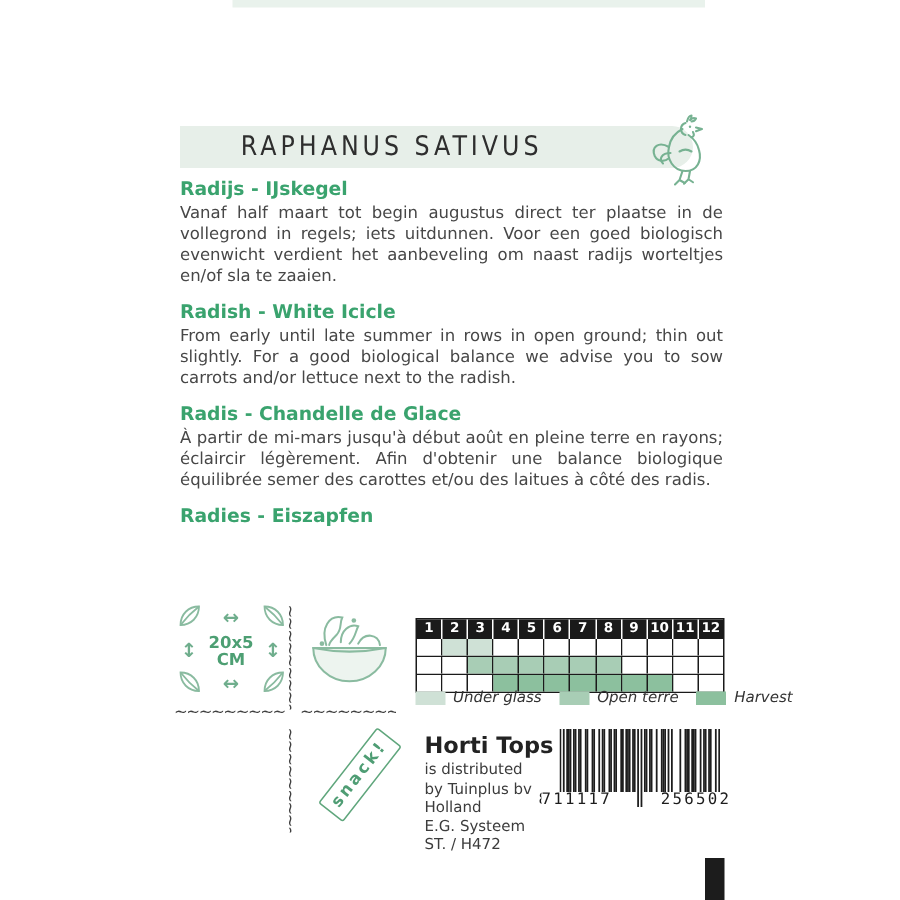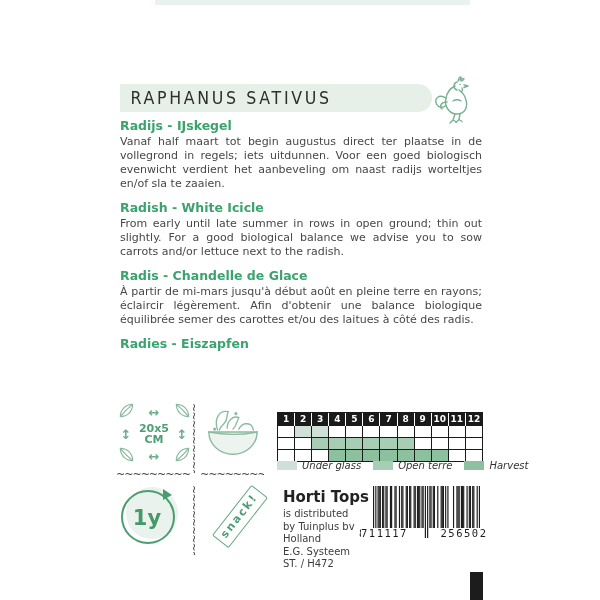--- a/index.html
+++ b/index.html
@@ -11,7 +11,7 @@
 
   
   .banner{position:absolute;left:120px;top:84px;width:312px;height:28px;background:#e7efe9;
-          border-radius:0 14px 14px 0 / 0 50% 50% 0;}
+          border-radius:0 14px 14px 0 / 0 50% 50% 0;padding-left:30px;}
   .banner .title{display:block;padding-left:12px;line-height:28px;font-size:18px;color:#2e2e2e;
           letter-spacing:3px;font-weight:500;transform:scaleX(.88);transform-origin:left center;white-space:nowrap;}
 

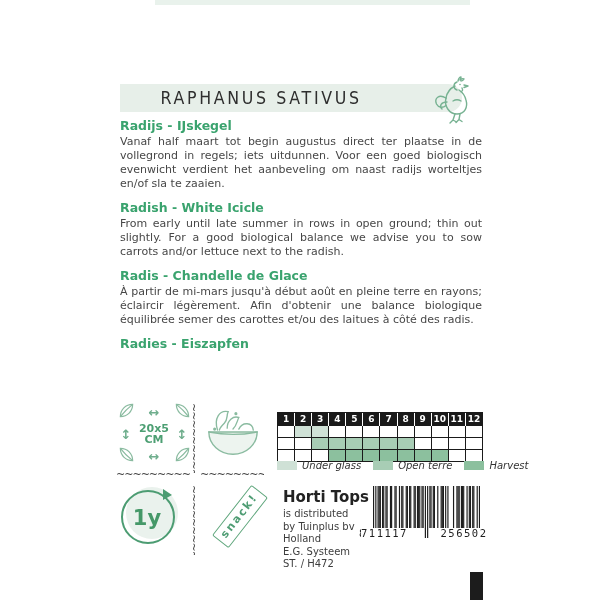--- a/index.html
+++ b/index.html
@@ -174,14 +174,6 @@
   <div class="wavy" style="left:200px;top:470px;width:64px;"></div>
   <div class="wavy" style="left:158px;top:515px;width:70px;transform:rotate(90deg);"></div>
 
-  <span class="shelf">
-    <svg width="62" height="62" viewBox="0 0 62 62">
-      <circle cx="34" cy="27" r="26" fill="#eaf2ed"></circle>
-      <circle cx="30" cy="31" r="26" fill="none" stroke="#4c9c72" stroke-width="2"></circle>
-      <polygon points="45,3 54,9 45,14" fill="#4c9c72"></polygon>
-      <text x="29" y="39" text-anchor="middle" font-size="21" font-weight="bold" fill="#459868" font-family="DejaVu Sans, sans-serif">1y</text>
-    </svg>
-  </span>
 
   <div class="snack">snack!</div>
 

